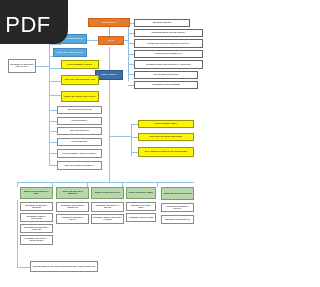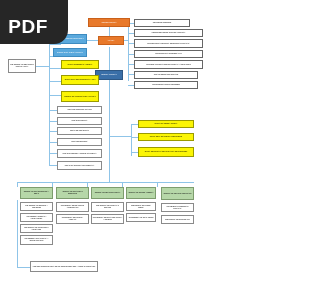--- a/index.html
+++ b/index.html
@@ -22,7 +22,7 @@
     z-index: 50;
   }
   #pdf-badge span {
-    color: #fff; font-size: 19px; font-weight: bold;
+    color: #fff; font-size: 22px; font-weight: normal;
     letter-spacing: 0.5px; font-family: "Liberation Sans", sans-serif;
   }
 

